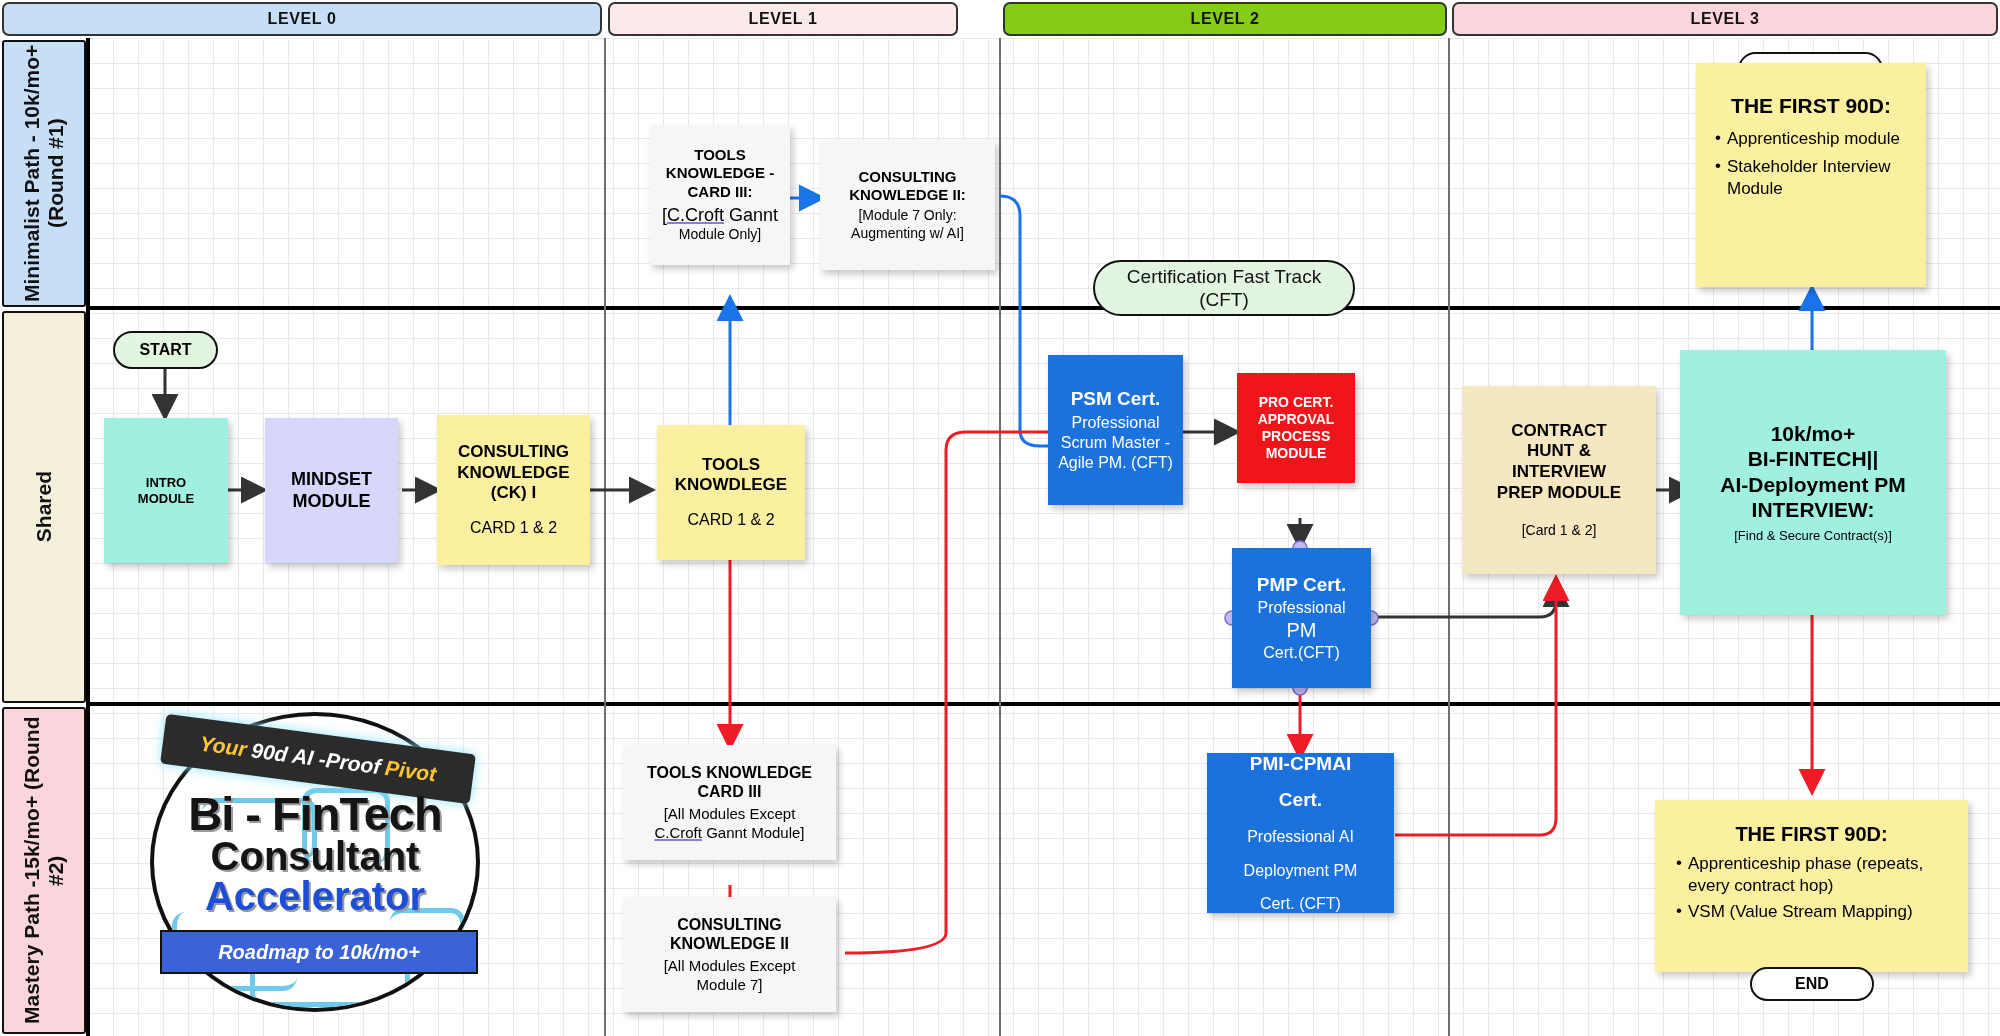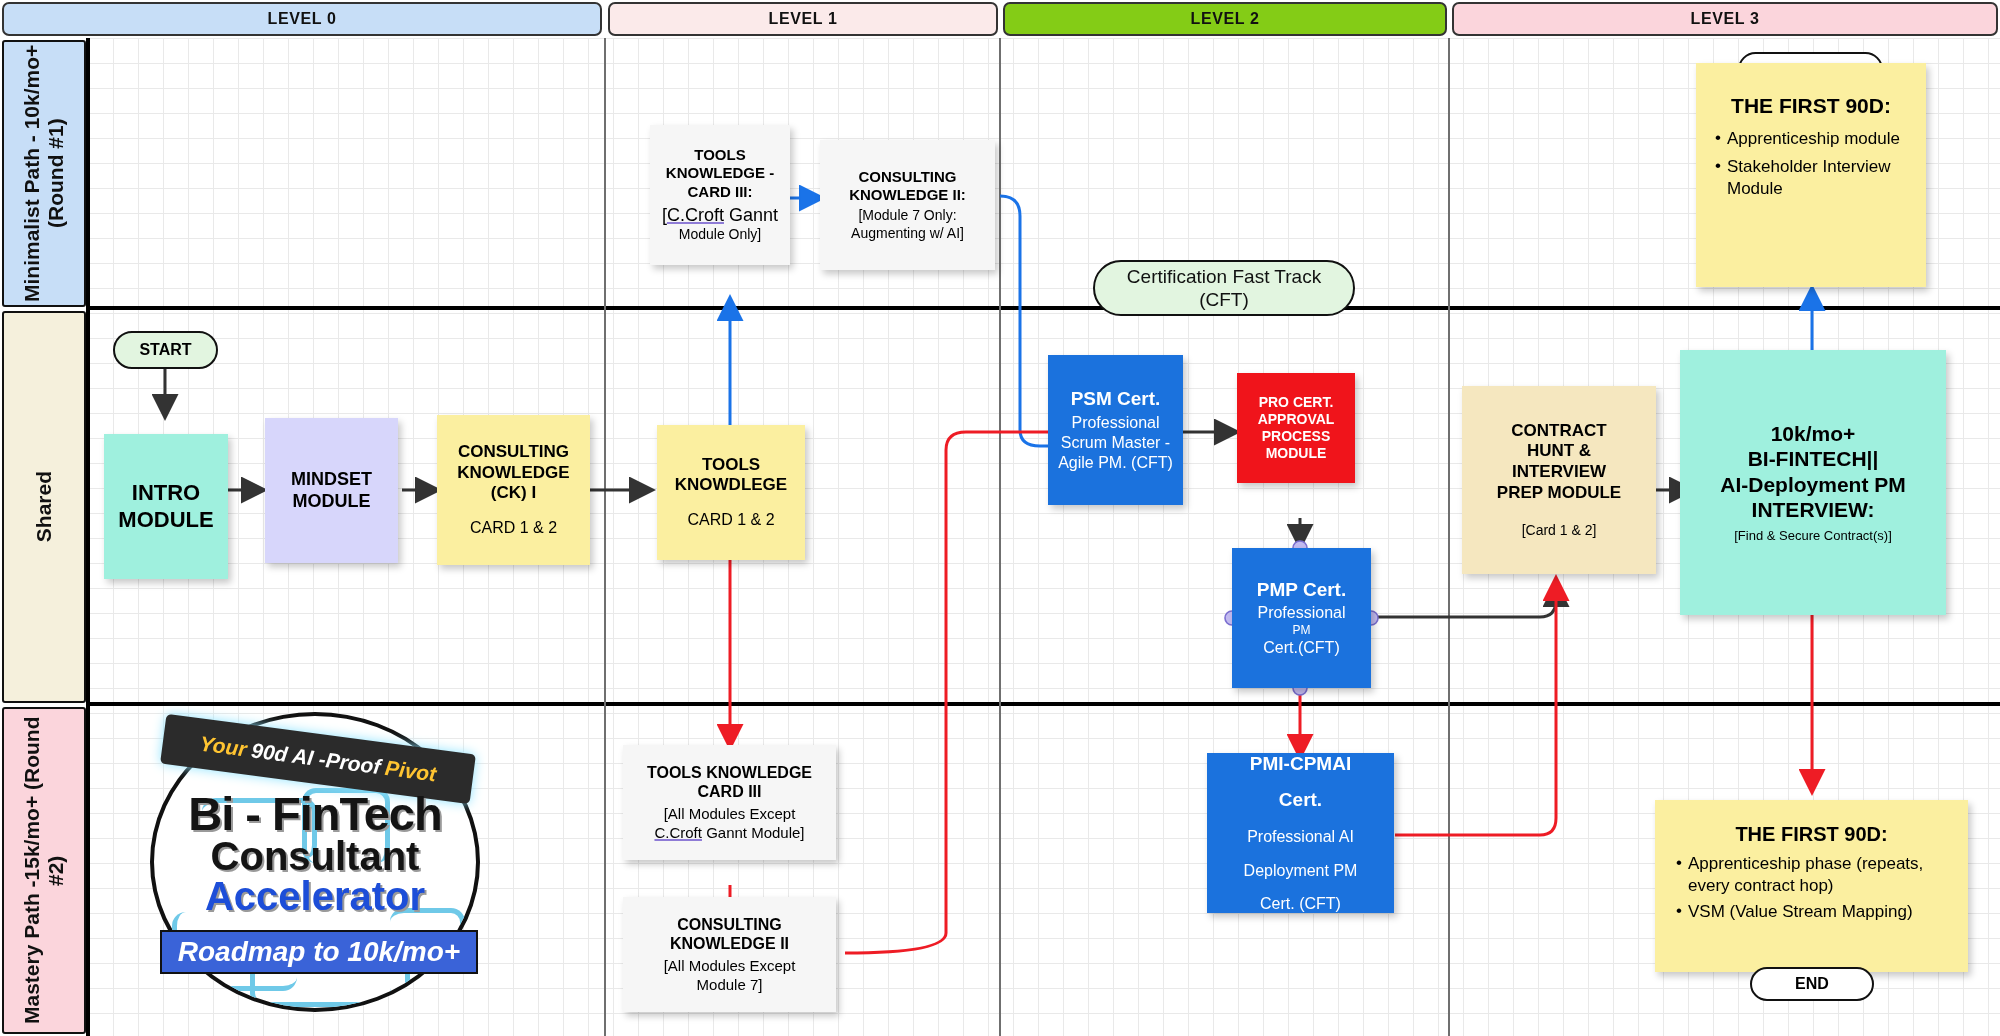--- a/index.html
+++ b/index.html
@@ -87,7 +87,7 @@
   <div class="col-head" style="left:2px;width:600px;background:#c7def7;">
     <span>LEVEL 0</span>
     </div>
-  <div class="col-head" style="left:608px;width:390px;background:#fbeaea;">
+  <div class="col-head" style="left:608px;width:350px;background:#fbeaea;">
     <span>LEVEL 1</span>
     </div>
   <div class="col-head" style="left:1003px;width:444px;background:#84cc16;">

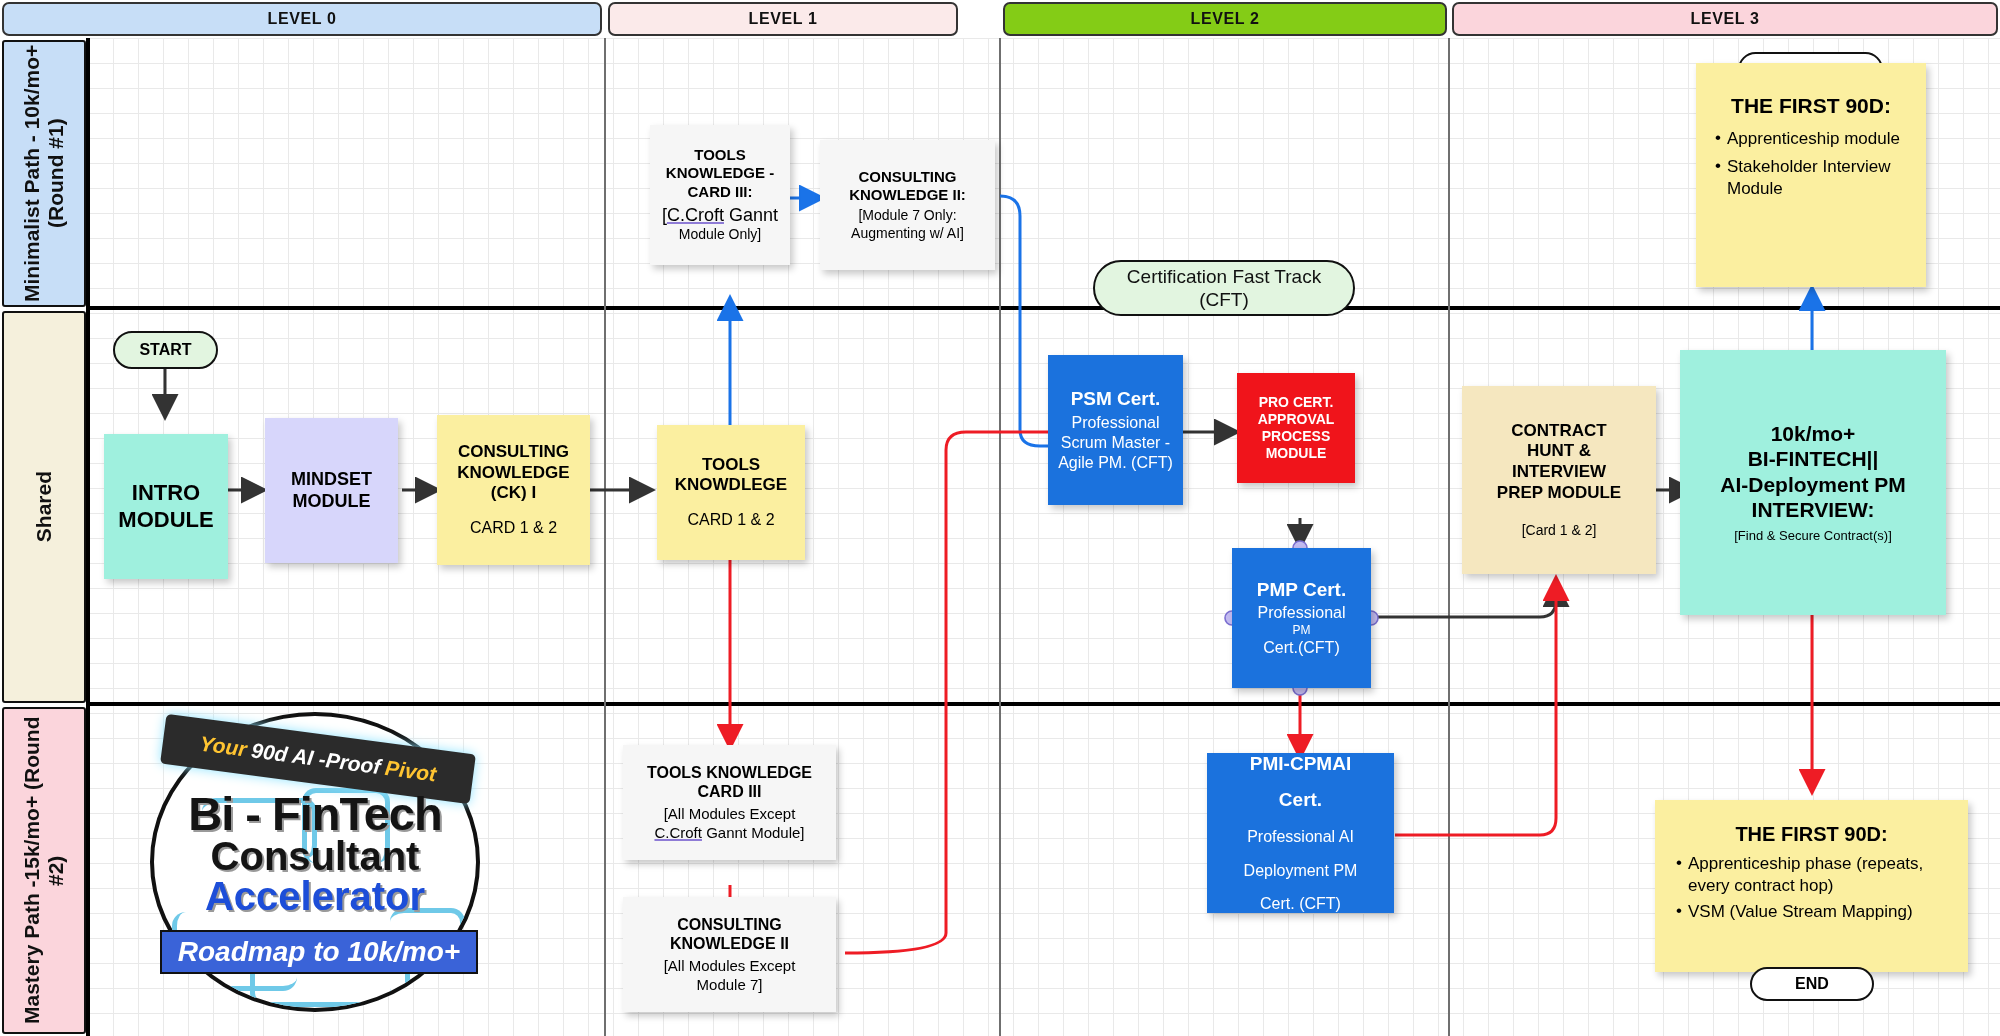--- a/index.html
+++ b/index.html
@@ -202,7 +202,7 @@
     <span>START</span>
     </div>
 
-  <div class="node mint" style="left:104px;top:434px;width:124px;height:145px;font-size:22px;">
+  <div class="node mint" style="left:104px;top:418px;width:124px;height:145px;font-size:13px;">
     <div class="t1">INTRO</div>
     <div class="t1">MODULE</div>
   </div>

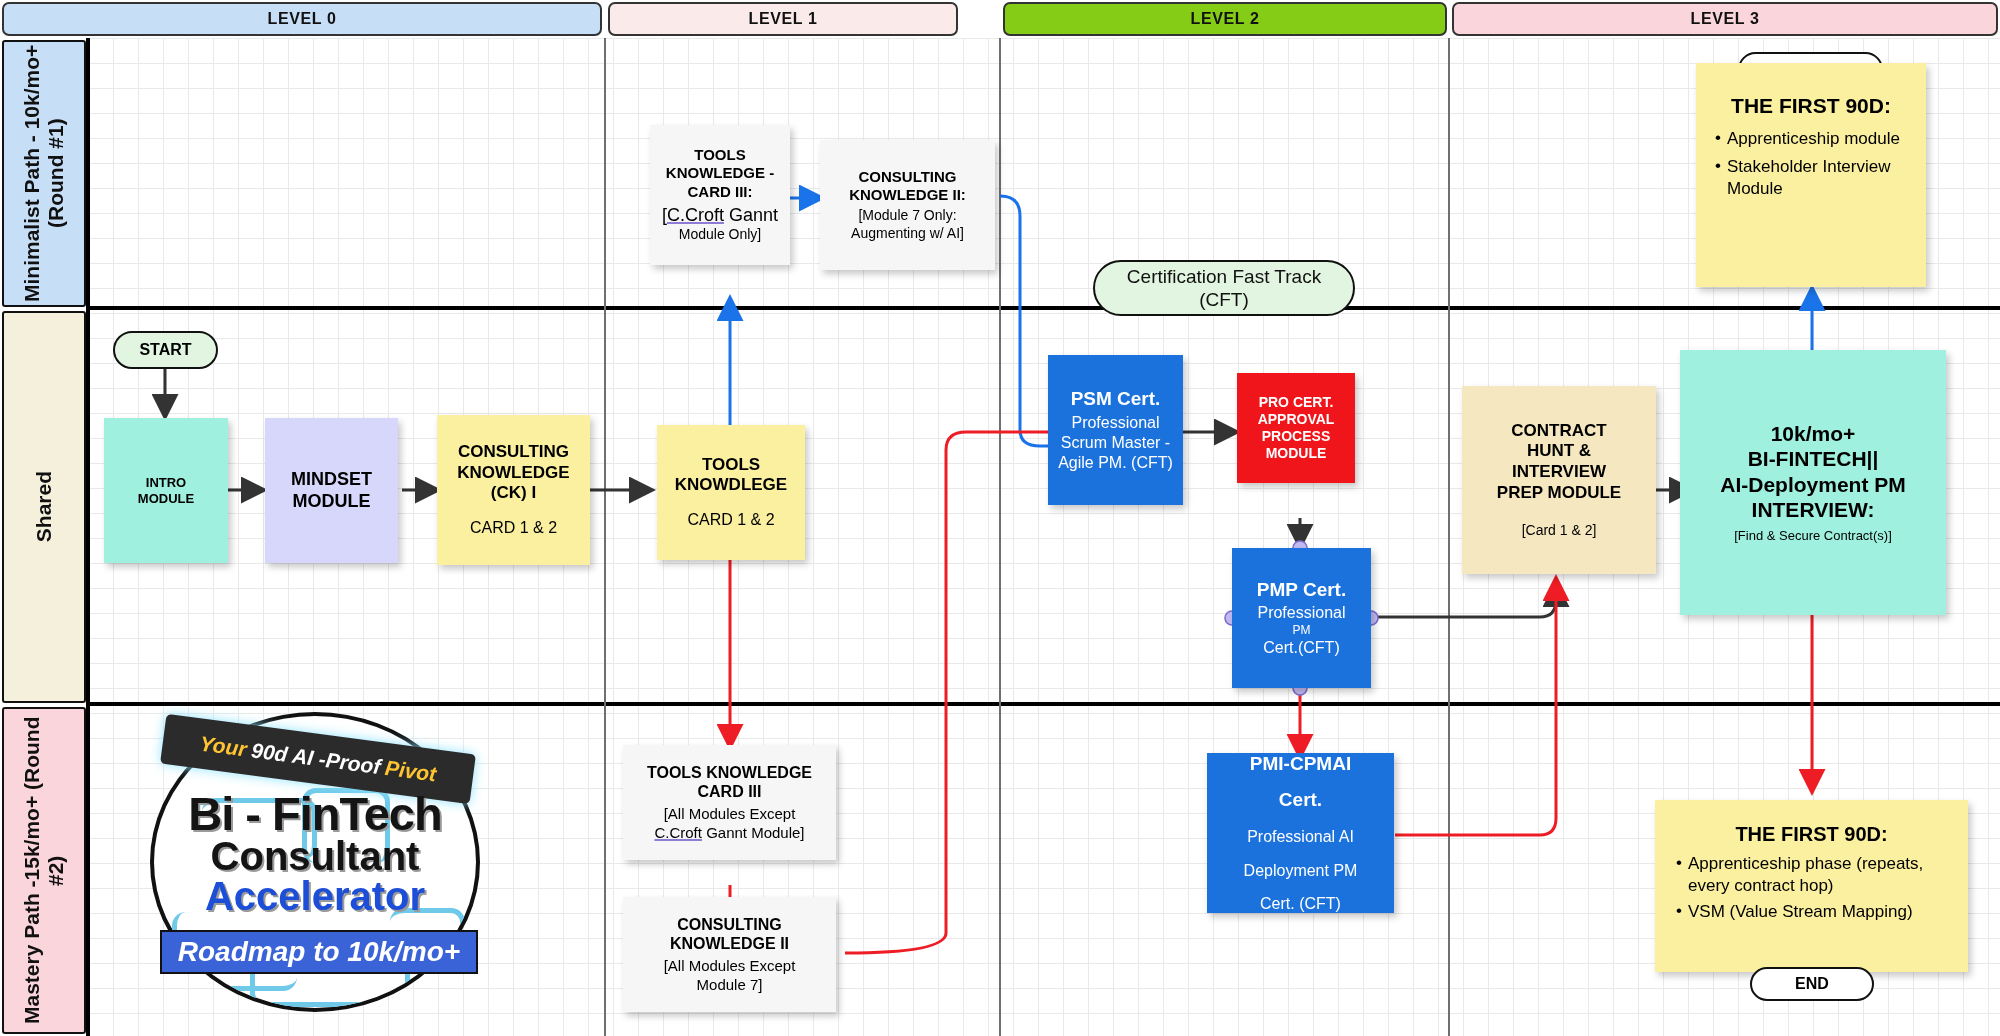--- a/index.html
+++ b/index.html
@@ -247,7 +247,7 @@
   <div class="node blue" style="left:1232px;top:548px;width:139px;height:140px;">
     <div class="t1" style="font-size:19px;margin-bottom:2px;">PMP Cert.</div>
     <div class="t2" style="font-size:16px;">Professional</div>
-    <div class="t2" style="font-size:12px;">PM</div>
+    <div class="t2" style="font-size:20px;">PM</div>
     <div class="t2" style="font-size:16px;">Cert.(CFT)</div>
   </div>
 

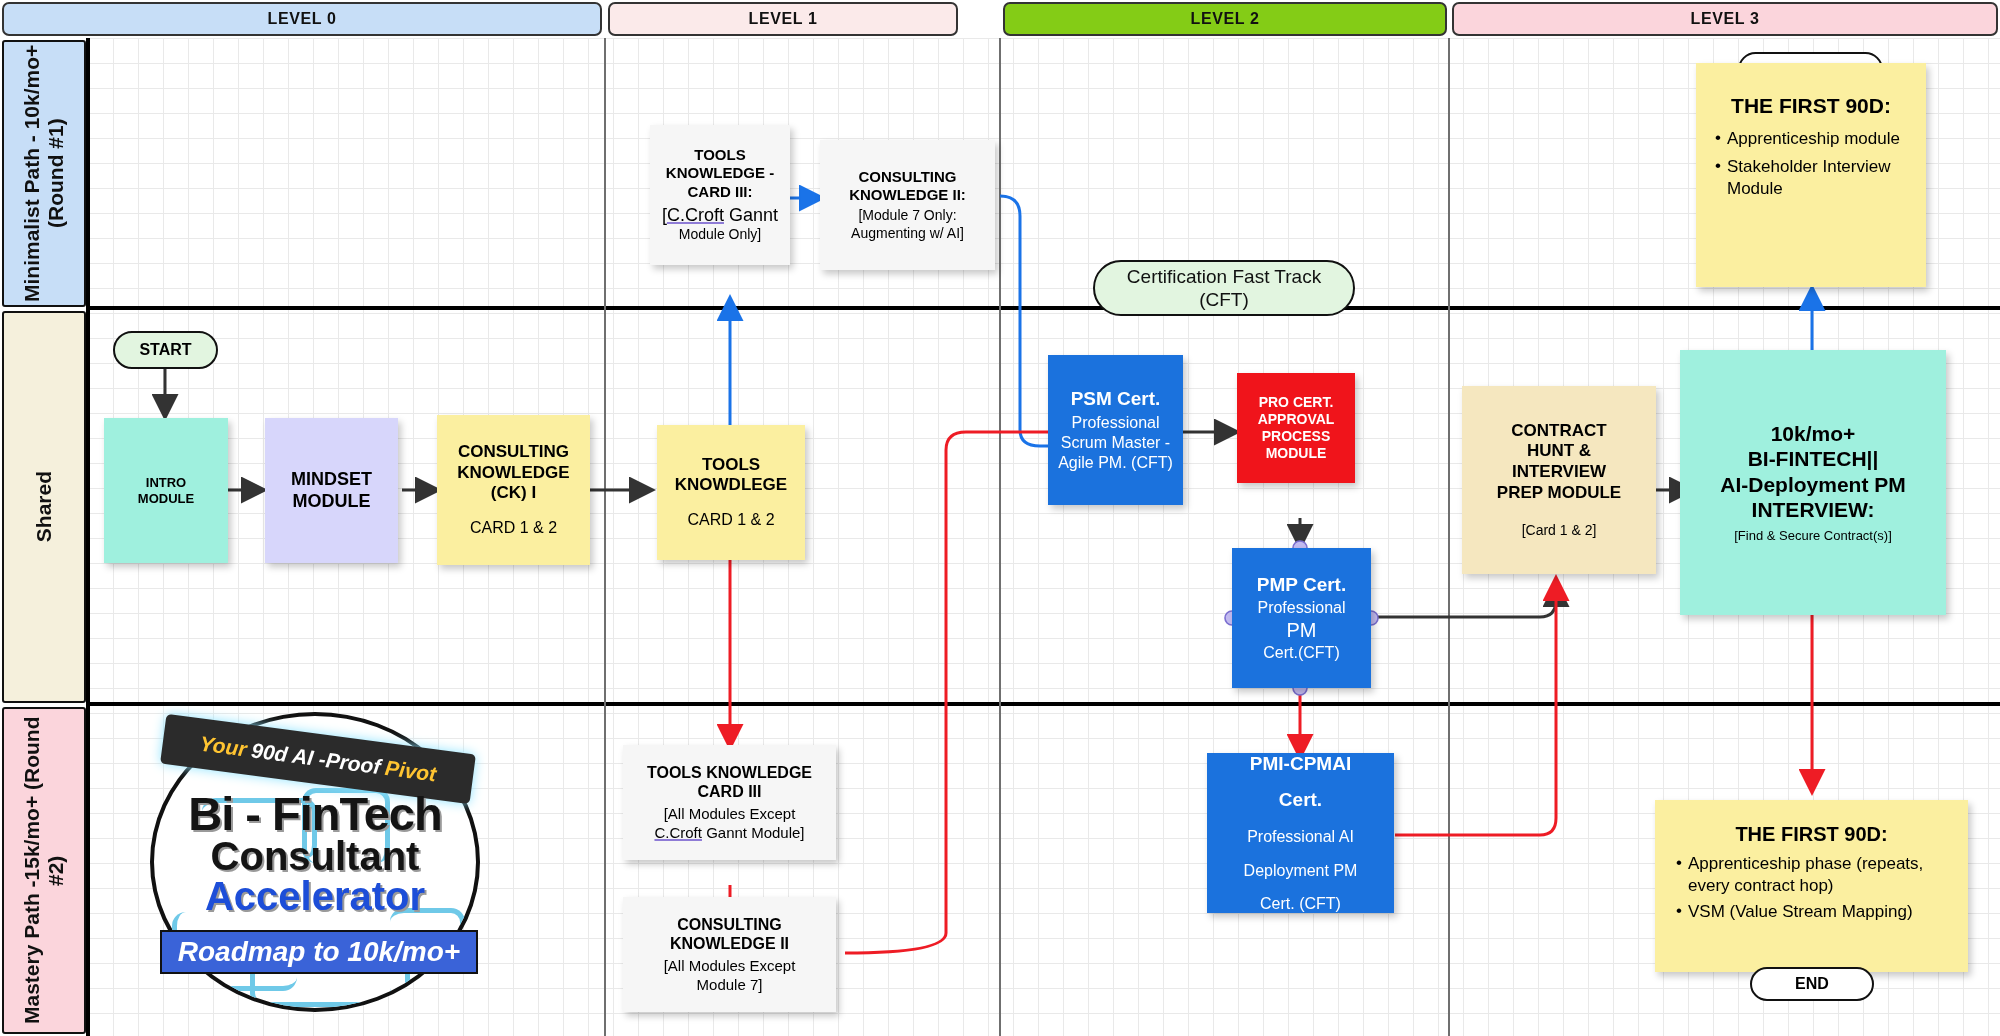--- a/index.html
+++ b/index.html
@@ -75,7 +75,7 @@
             font-size:40px;color:#1d4ed8;text-shadow:2px 2px 0 #9a9a9a;}
   .logo .band{position:absolute;left:10px;top:218px;width:314px;height:40px;background:#3a63d8;
               border:2px solid #111;display:flex;align-items:center;justify-content:center;
-              font-style:italic;font-weight:bold;font-size:28px;color:#fff;}
+              font-style:italic;font-weight:bold;font-size:20px;color:#fff;}
 </style>
 </head>
 <body>

